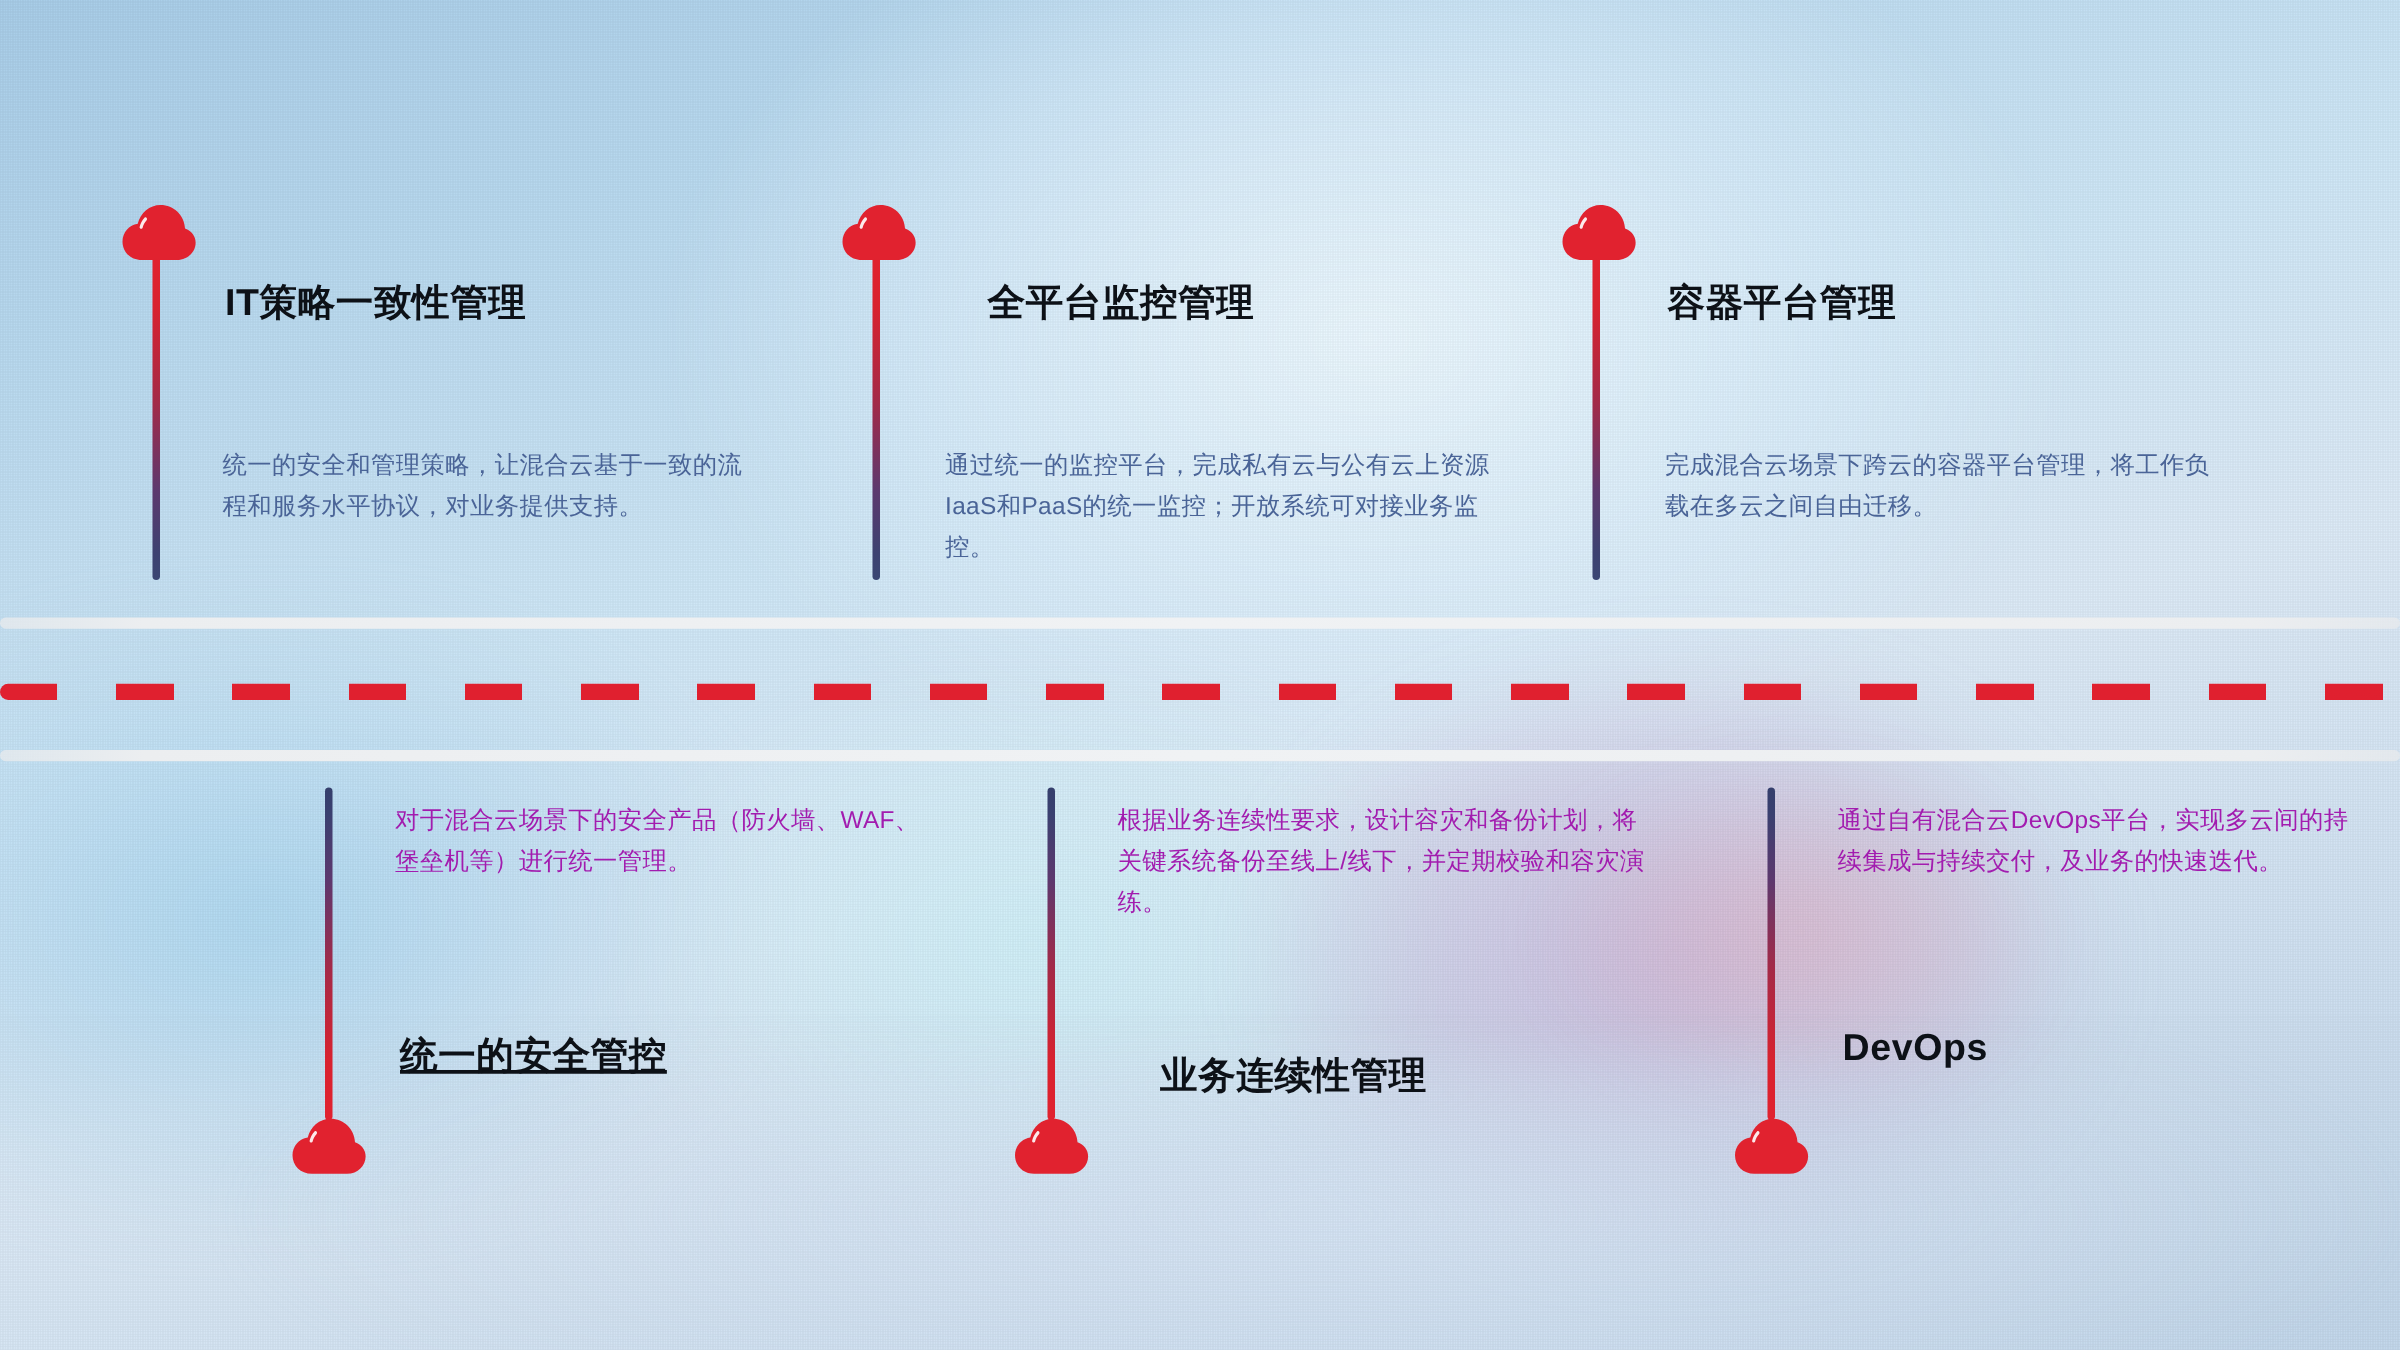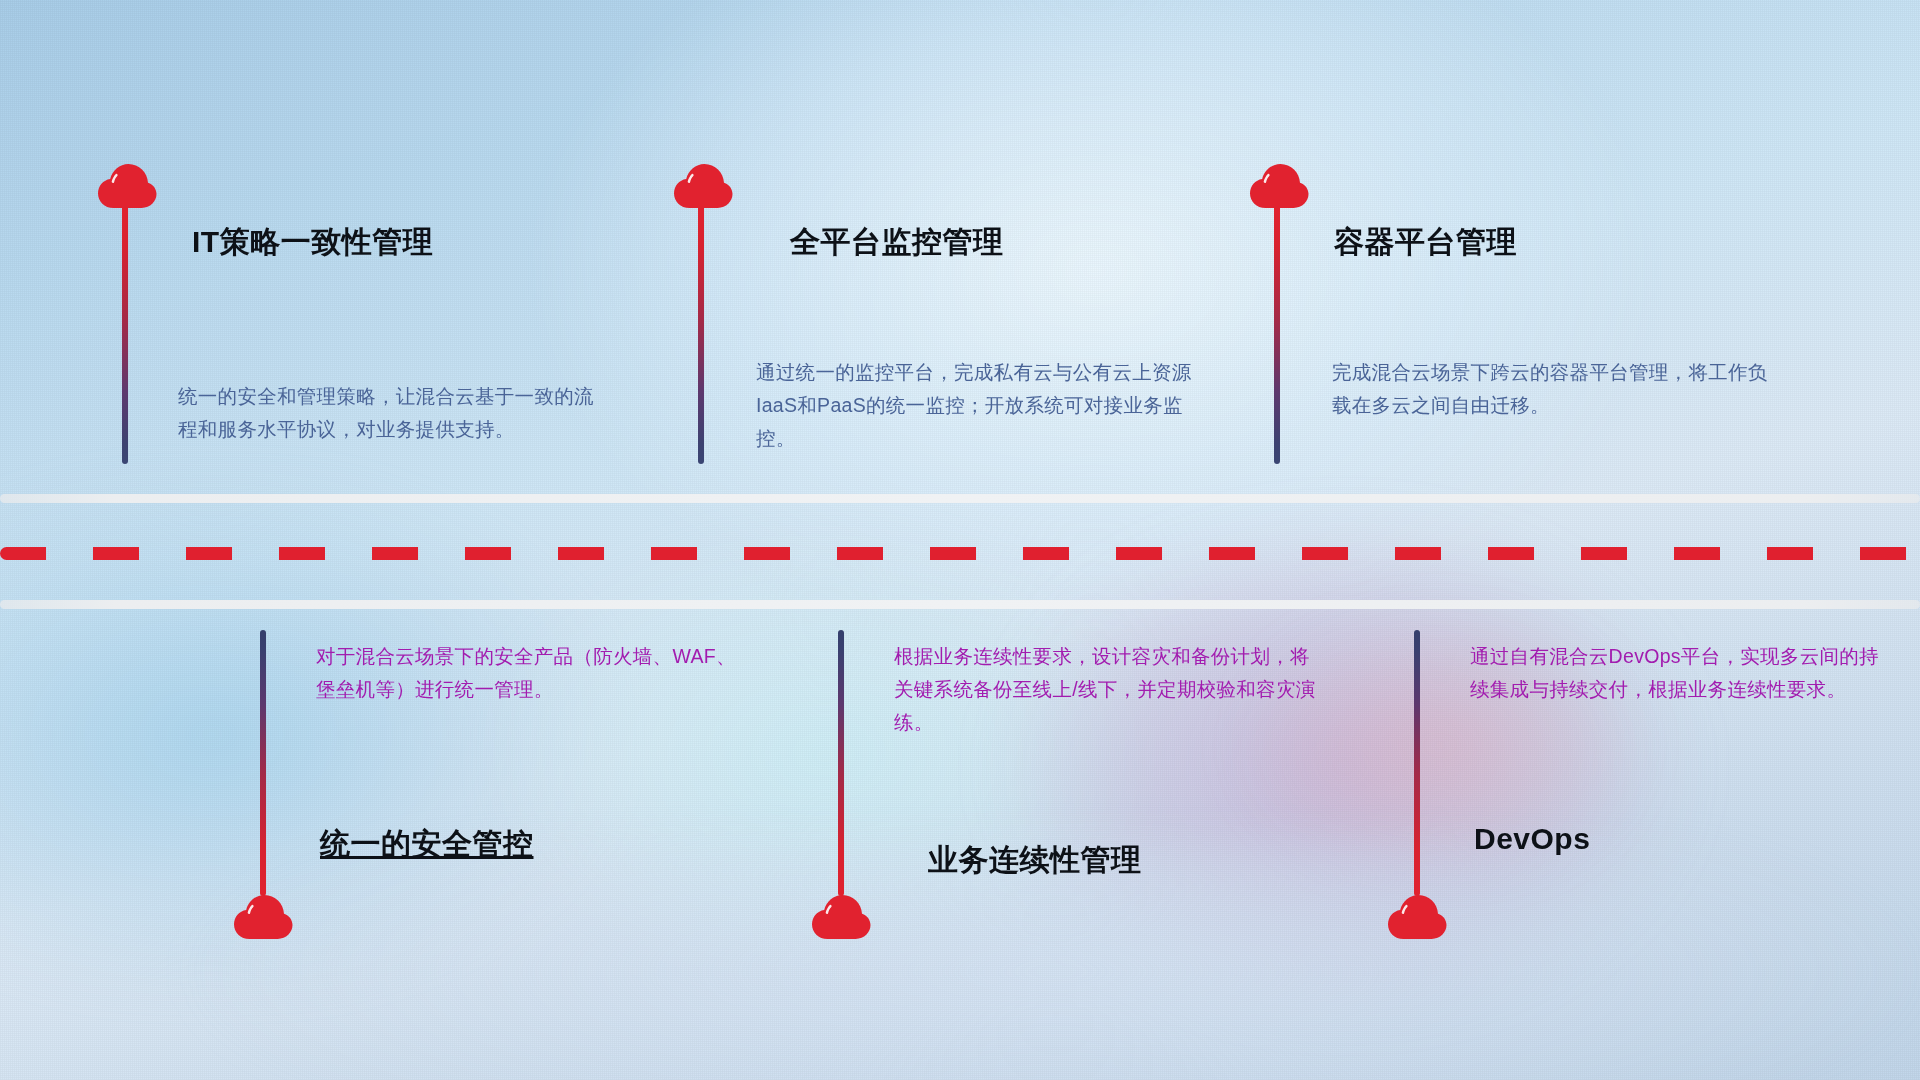--- a/index.html
+++ b/index.html
@@ -149,7 +149,7 @@
       </svg>
     </div>
     <div class="stem down" style="left:122px; top:205px; height:259px;"></div>
-    <div class="heading" style="left:192px; top:222px;">IT策略一致性管理</div>
+    <div class="heading" style="left:180px; top:222px;">IT策略一致性管理</div>
     <div class="body" style="left:178px; top:356px; width:432px;margin-top:24px;">统一的安全和管理策略，让混合云基于一致的流程和服务水平协议，对业务提供支持。</div>
   </div>
 

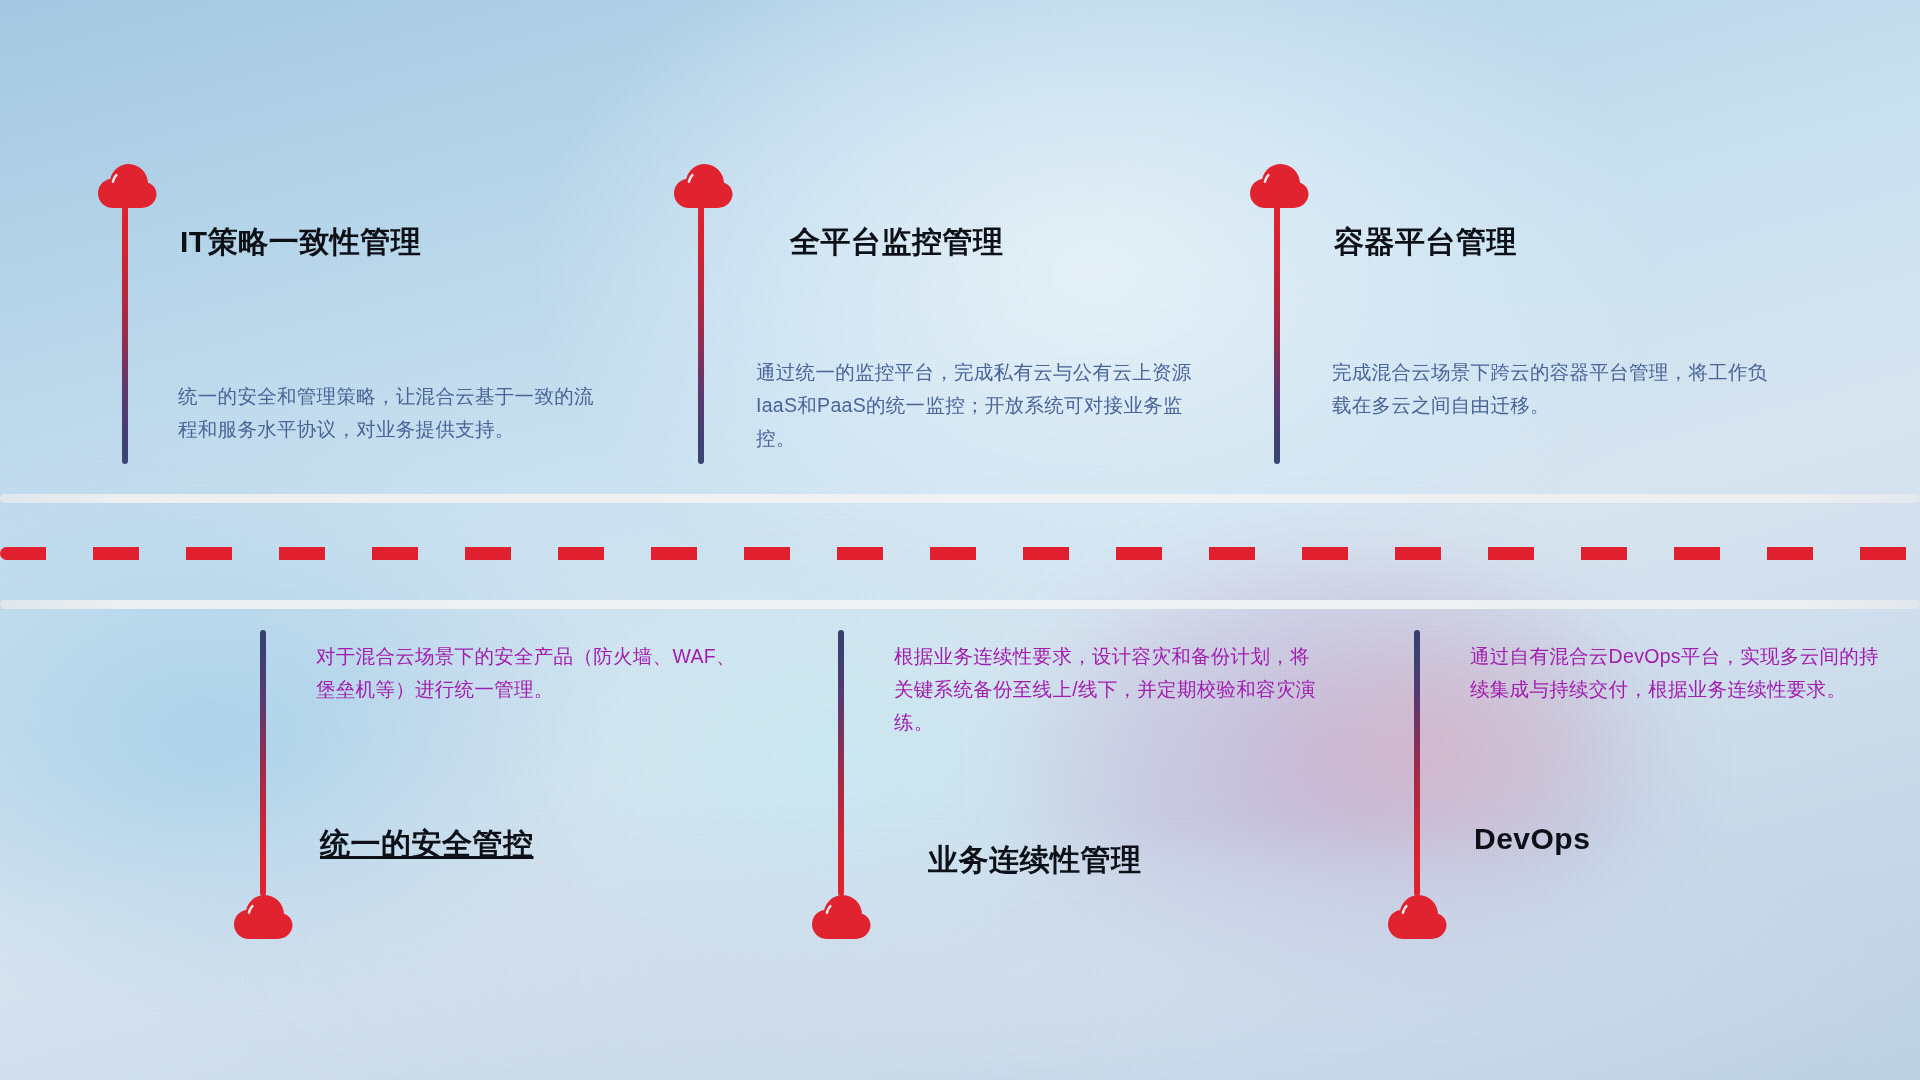--- a/index.html
+++ b/index.html
@@ -150,7 +150,7 @@
     </div>
     <div class="stem down" style="left:122px; top:205px; height:259px;"></div>
     <div class="heading" style="left:180px; top:222px;">IT策略一致性管理</div>
-    <div class="body" style="left:178px; top:356px; width:432px;margin-top:24px;">统一的安全和管理策略，让混合云基于一致的流程和服务水平协议，对业务提供支持。</div>
+    <div class="body" style="left:178px; top:356px; width:432px;">统一的安全和管理策略，让混合云基于一致的流程和服务水平协议，对业务提供支持。</div>
   </div>
 
   <div class="col">

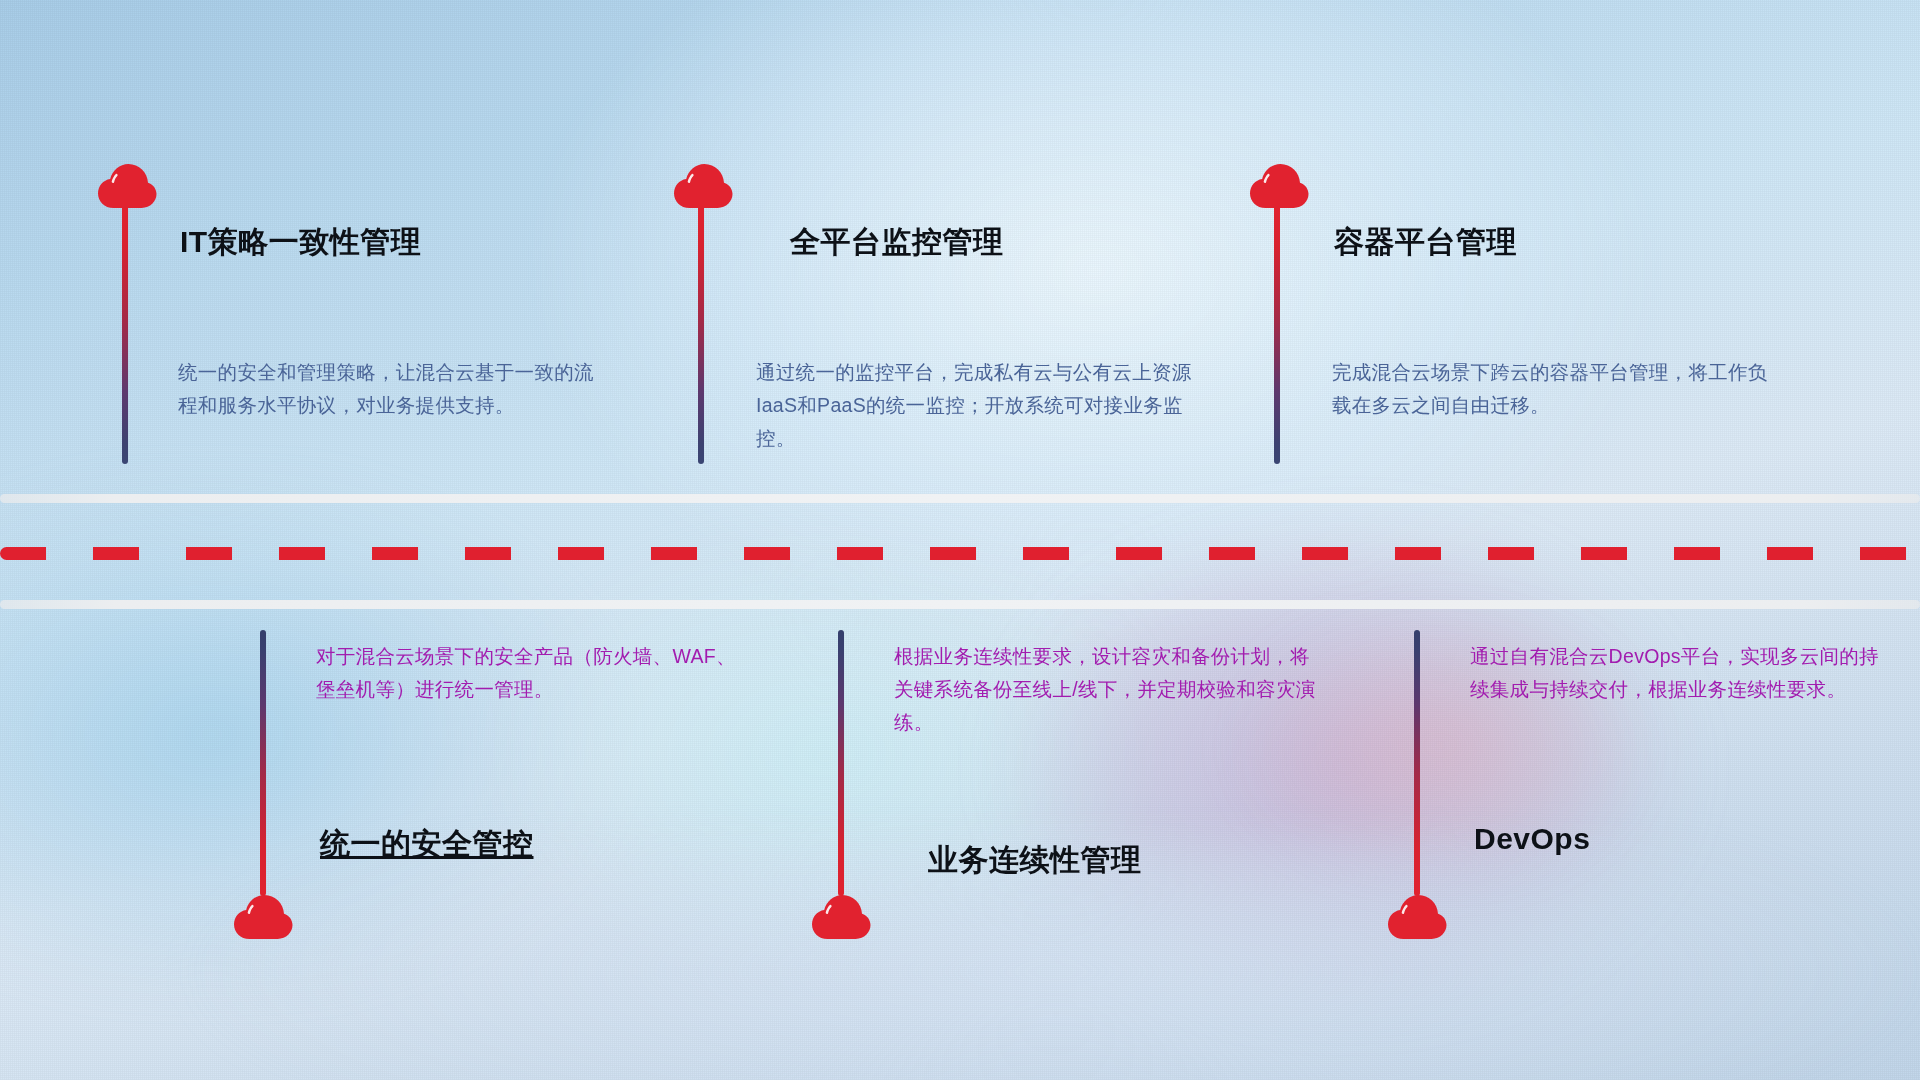--- a/index.html
+++ b/index.html
@@ -203,7 +203,7 @@
 
   <div class="col">
     <div class="stem up" style="left:1414px; top:630px; height:266px;"></div>
-    <div class="body indigo" style="left:1470px; top:640px; width:420px;">通过自有混合云DevOps平台，实现多云间的持续集成与持续交付，根据业务连续性要求。</div>
+    <div class="body indigo" style="left:1470px; top:640px; width:420px;">通过自有混合云DevOps平台，实现多云间的持续集成与持续交付，及业务的快速迭代。</div>
     <div class="heading" style="left:1474px; top:822px;">DevOps</div>
     <div class="cloud" style="left:1386px; top:890px;">
       <svg viewBox="0 0 62 50" xmlns="http://www.w3.org/2000/svg">

